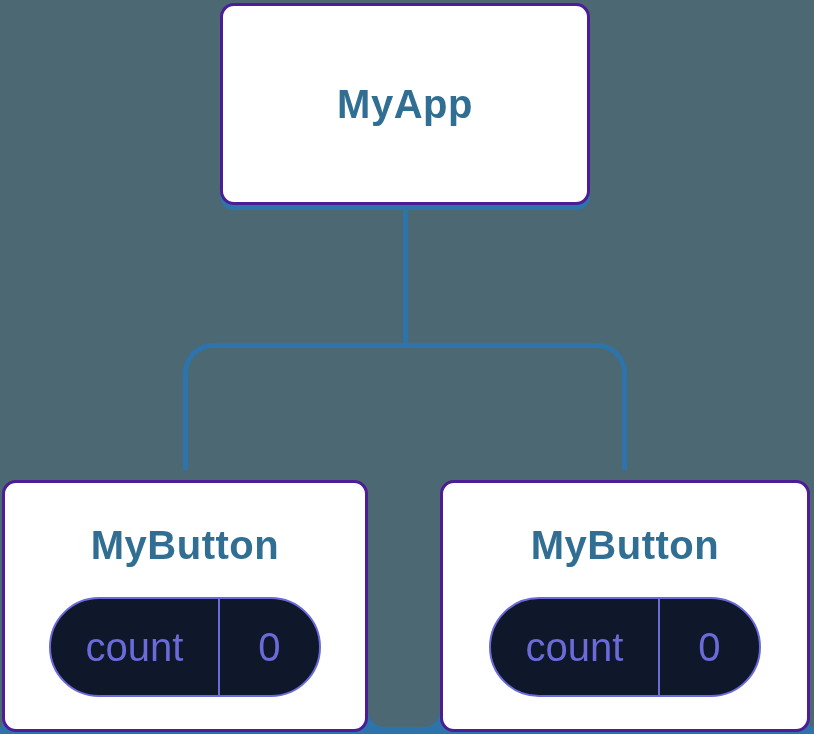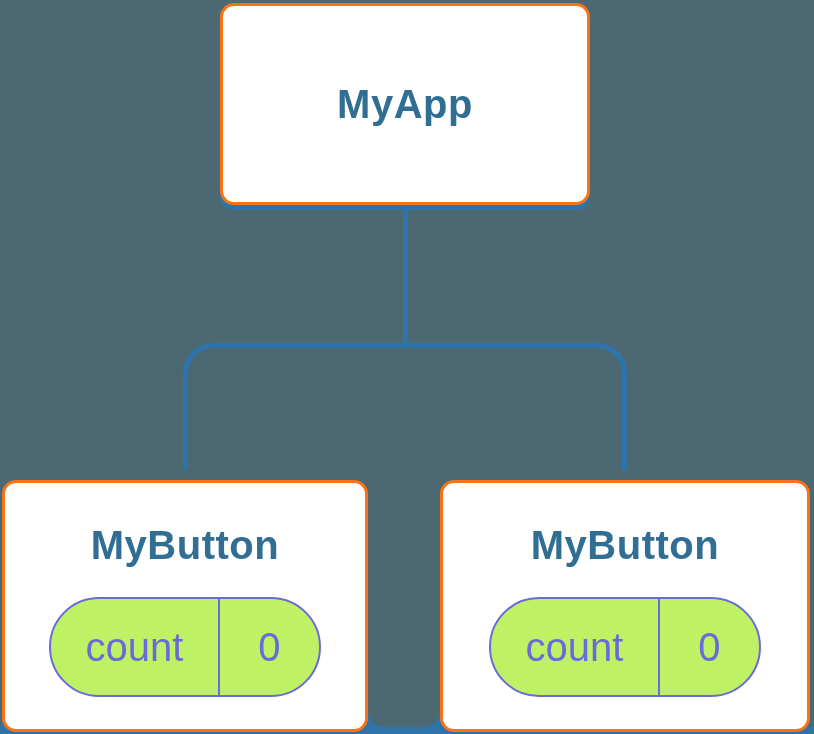--- a/index.html
+++ b/index.html
@@ -16,7 +16,7 @@
   .node {
     position: absolute;
     background: #ffffff;
-    border: 3px solid #f97316;
+    border: 3px solid #4c1d95;
     border-radius: 14px;
     box-shadow: 0 5px 0 #2d74ac;
   }

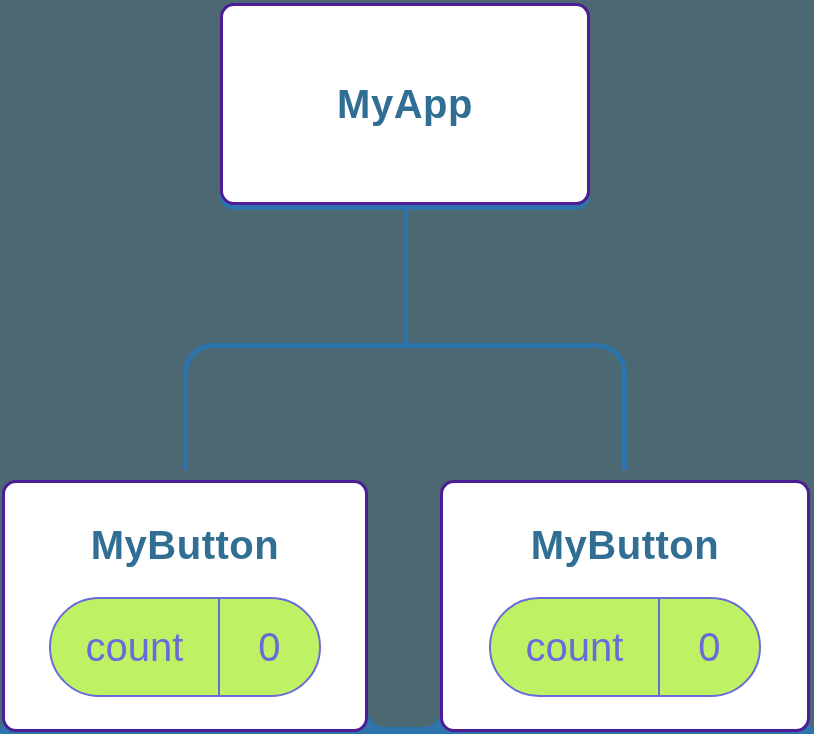--- a/index.html
+++ b/index.html
@@ -48,7 +48,7 @@
     width: 272px; height: 100px;
     border: 2px solid #6b6ad9;
     border-radius: 50px;
-    background: #bef264;
+    background: #0f172a;
     display: flex;
   }
   .state-name {

